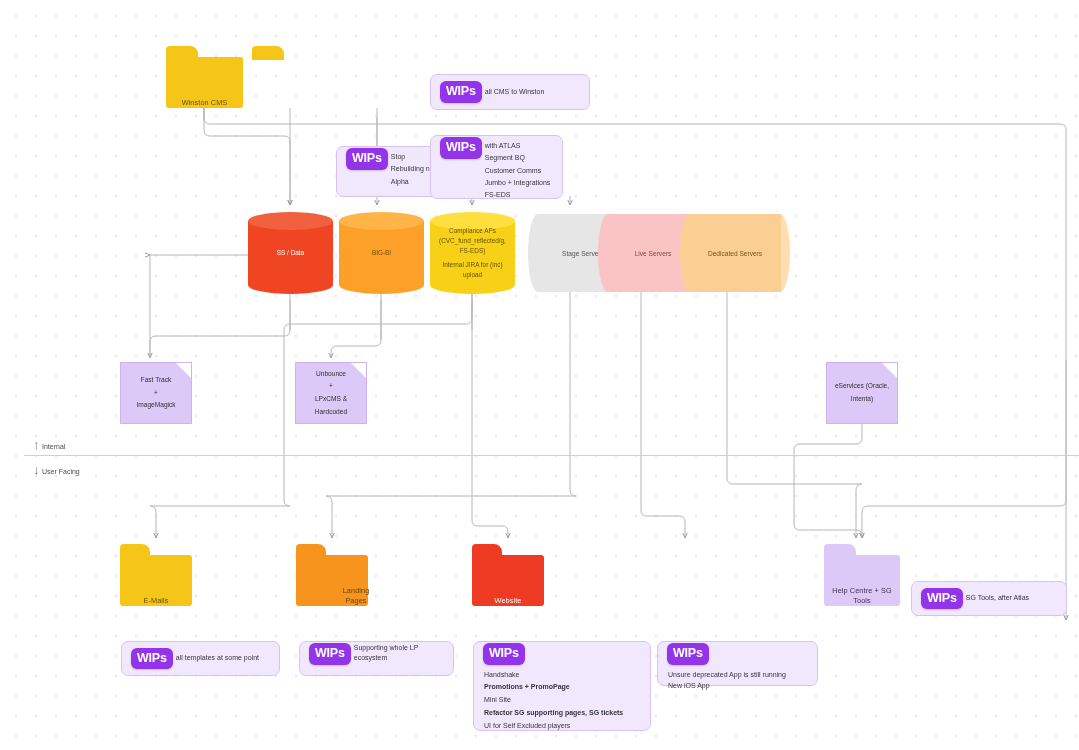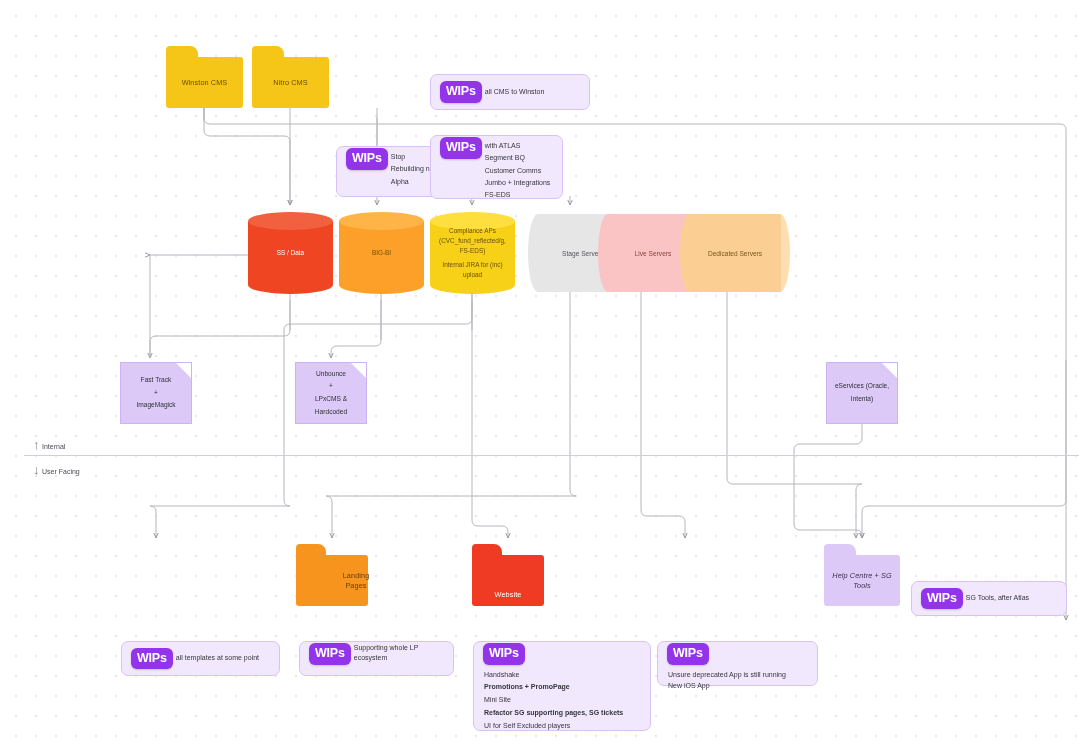--- a/index.html
+++ b/index.html
@@ -29,7 +29,7 @@
   .folder .body{
     position:absolute;left:0;top:11px;right:0;bottom:0;
     border-radius:3px;
-    display:flex;align-items:center;justify-content:center;
+    display:flex;align-items:flex-end;justify-content:center;
     text-align:center;
   }
   .folder .lbl{

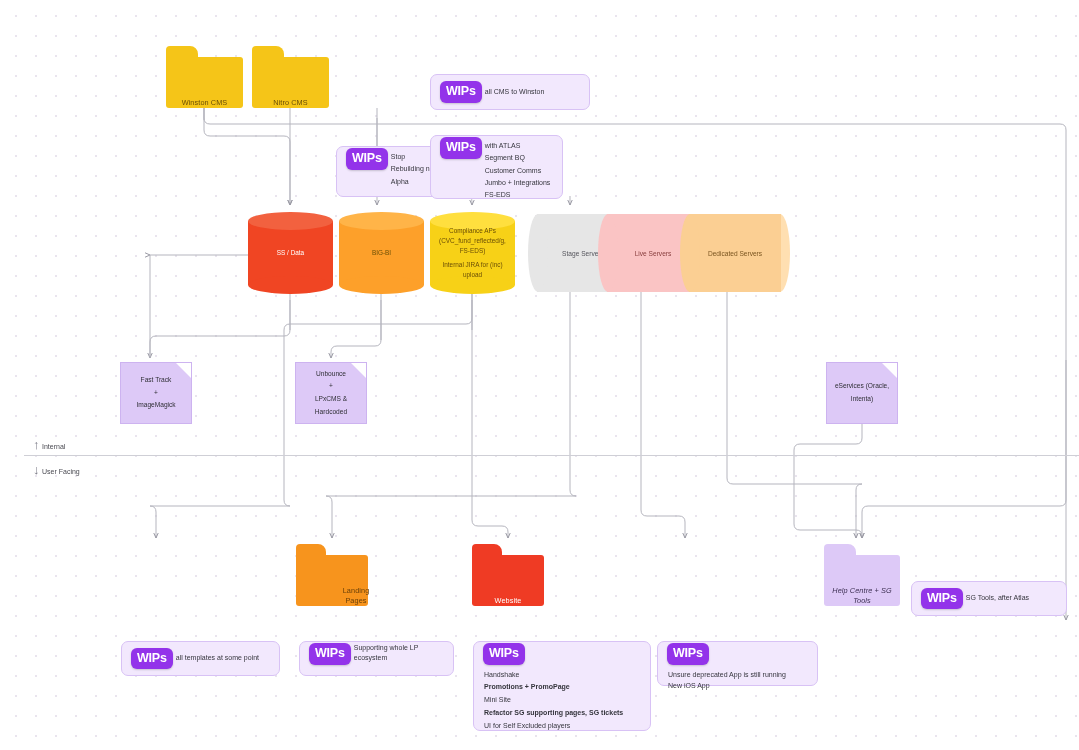--- a/index.html
+++ b/index.html
@@ -157,9 +157,6 @@
 
   <div class="node folder" style="left:252px;top:46px;width:77px;height:62px;">
     <div class="tab" style="background:#f5c518;"></div>
-    <div class="body" style="background:#f5c518;">
-      <div class="lbl">Nitro CMS</div>
-    </div>
   </div>
 
 

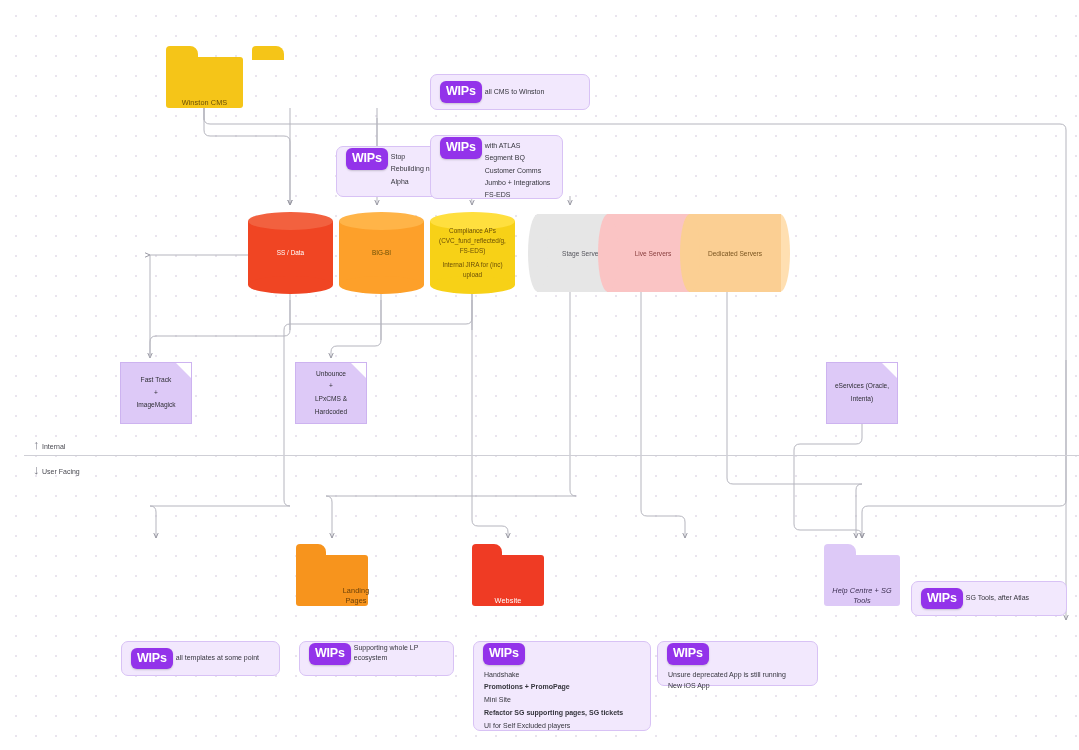--- a/index.html
+++ b/index.html
@@ -292,7 +292,7 @@
   <div class="node folder" style="left:824px;top:544px;width:76px;height:62px;">
     <div class="tab" style="background:#ddc9f7;"></div>
     <div class="body" style="background:#ddc9f7;">
-      <div class="lbl" style="color:#3c2f52;font-style:italic;">Help Centre + SG Tools</div>
+      <div class="lbl" style="color:#3c2f52;">Help Centre + SG Tools</div>
     </div>
   </div>
 

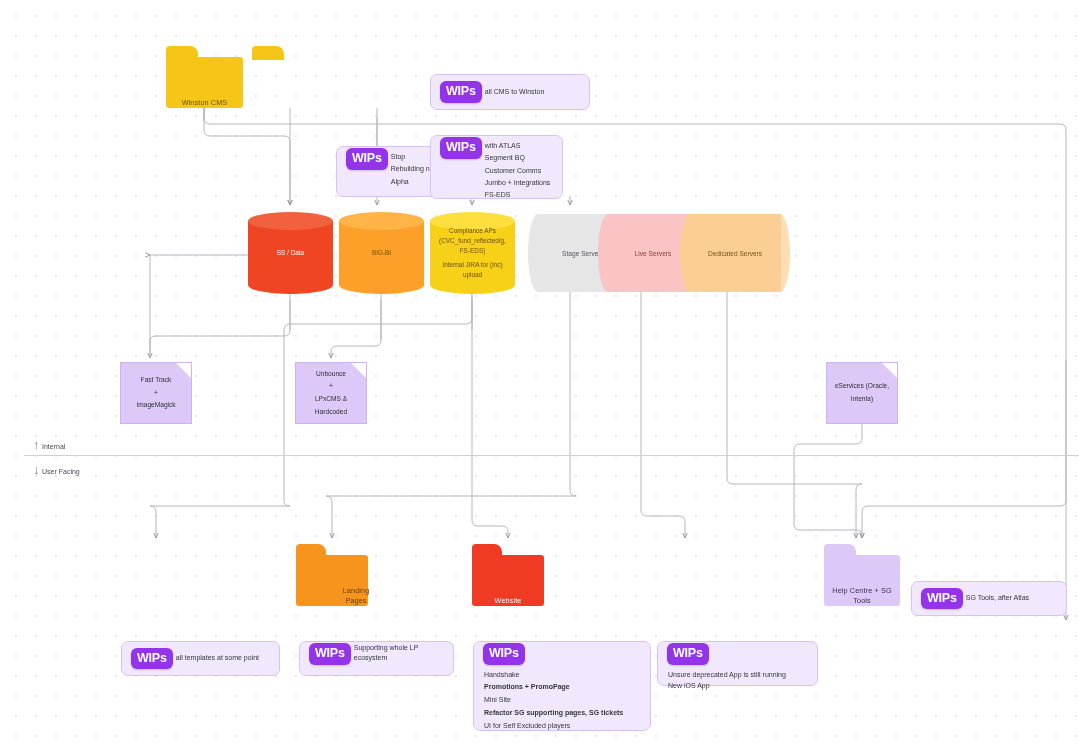--- a/index.html
+++ b/index.html
@@ -273,6 +273,12 @@
   <div class="arrowglyph" style="left:33px;top:463px;">↓</div>
   <div class="divlabel" style="left:42px;top:468px;">User Facing</div>
 
+  <div class="node folder" style="left:120px;top:544px;width:72px;height:62px;">
+    <div class="tab" style="background:#f5c518;"></div>
+    <div class="body" style="background:#f5c518;">
+      <div class="lbl" style="color:#6b4f06;">E-Mails</div>
+    </div>
+  </div>
 
   <div class="node folder" style="left:296px;top:544px;width:72px;height:62px;">
     <div class="tab" style="background:#f7941d;"></div>

